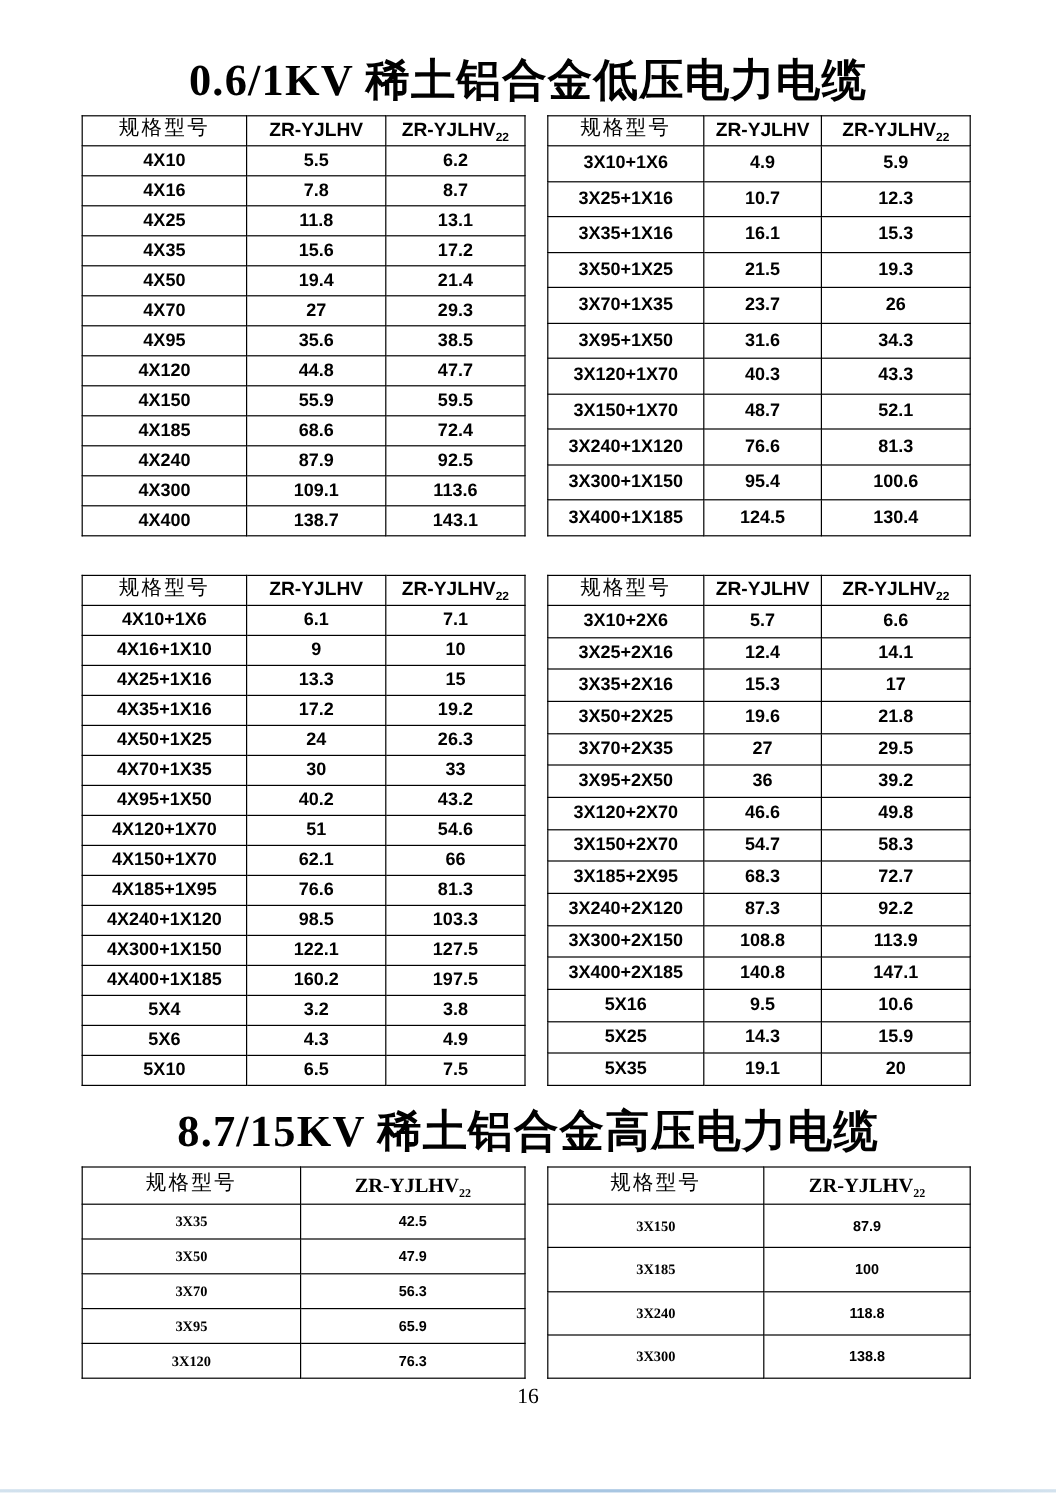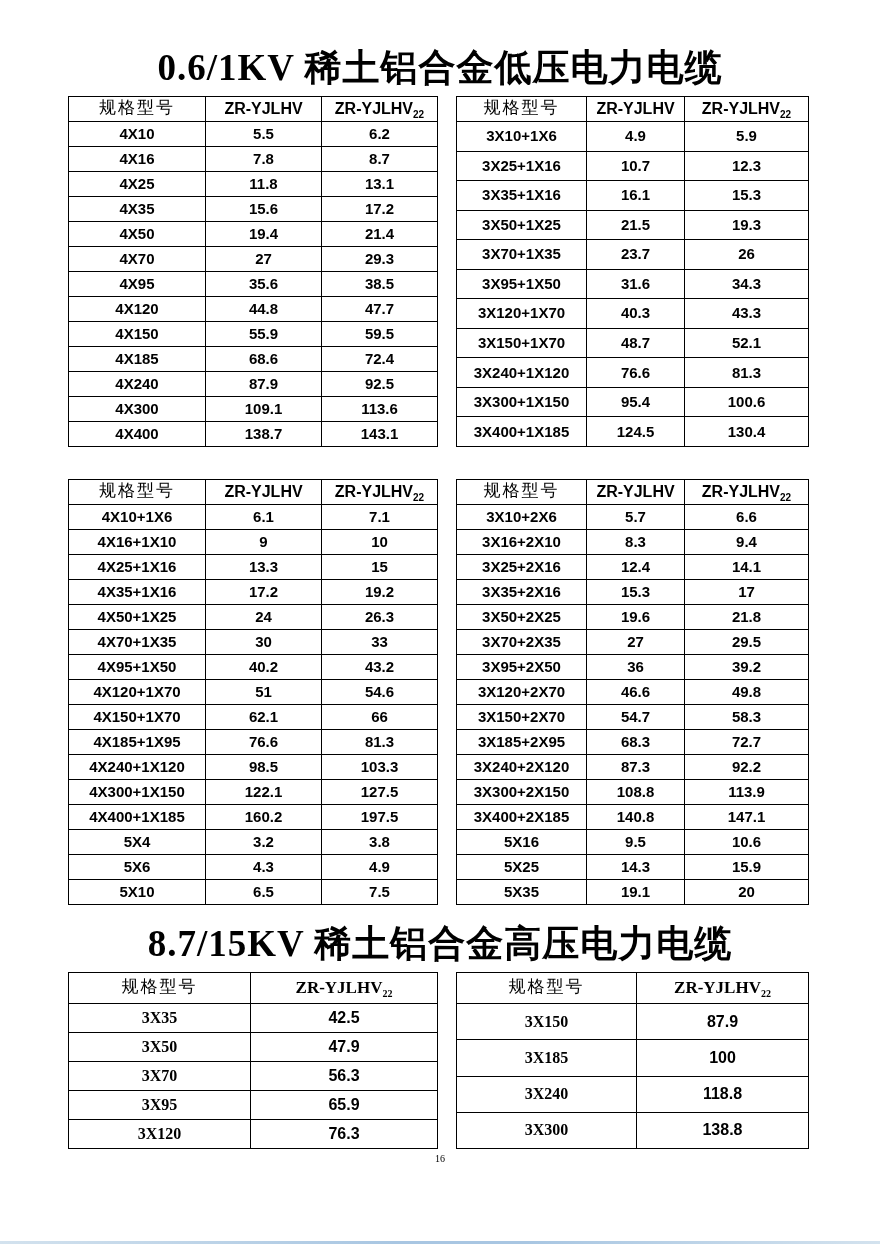--- a/index.html
+++ b/index.html
@@ -337,11 +337,6 @@
             <td>6.6</td>
           </tr>
           <tr>
-            <td class="spec">3X16+2X10</td>
-            <td>8.3</td>
-            <td>9.4</td>
-          </tr>
-          <tr>
             <td class="spec">3X25+2X16</td>
             <td>12.4</td>
             <td>14.1</td>

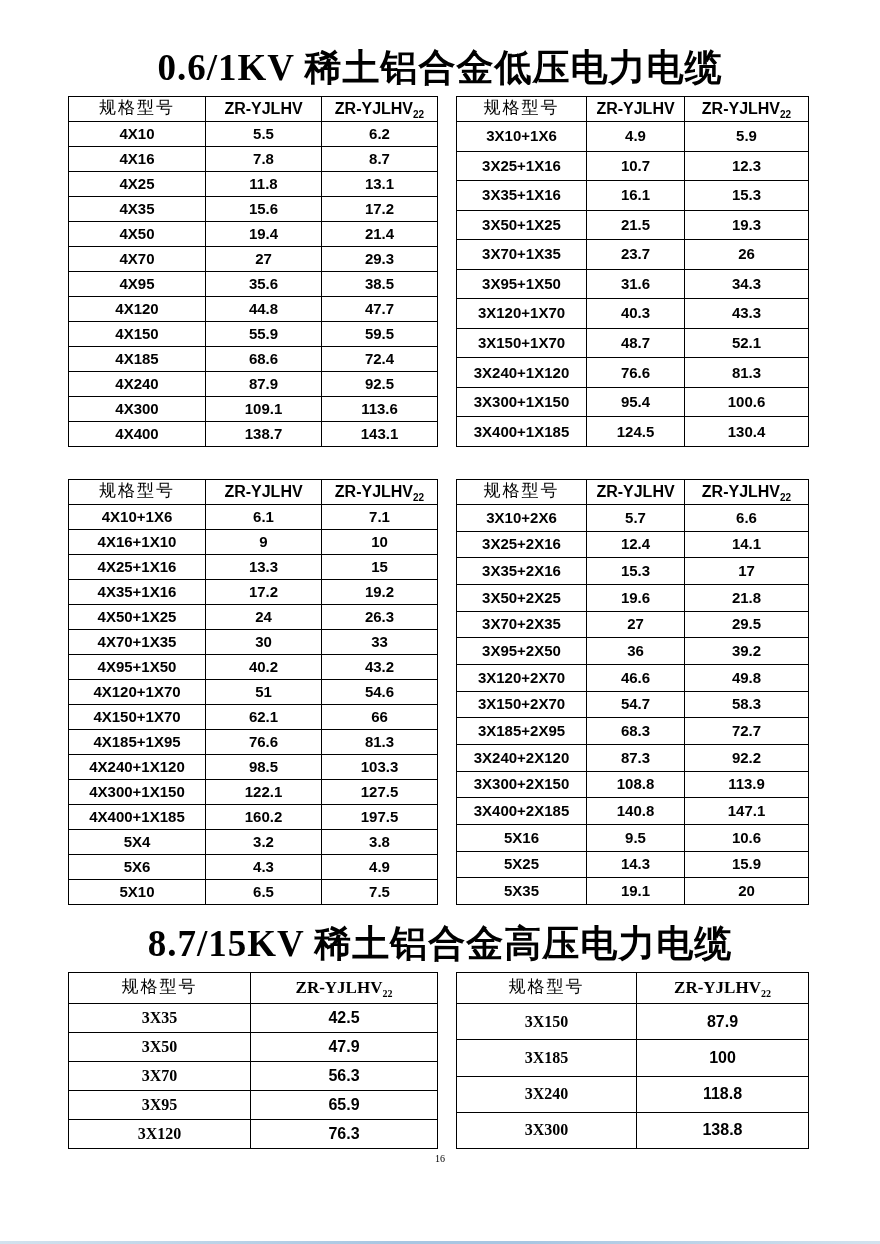--- a/index.html
+++ b/index.html
@@ -45,7 +45,7 @@
   .b3 .h-en{font-family:"Liberation Serif","DejaVu Serif",serif;font-size:17px;}
   sub{font-size:10px;line-height:0;}
   tbody td{font-weight:700;font-size:15px;}
-  .b3 tbody td{font-size:16px;margin-top:24px;}
+  .b3 tbody td{font-size:12px;margin-top:24px;}
   .serif-spec tbody td.spec{font-family:"Liberation Serif","DejaVu Serif",serif;}
   .page-number{
     position:absolute;top:1153px;left:0;width:880px;text-align:center;

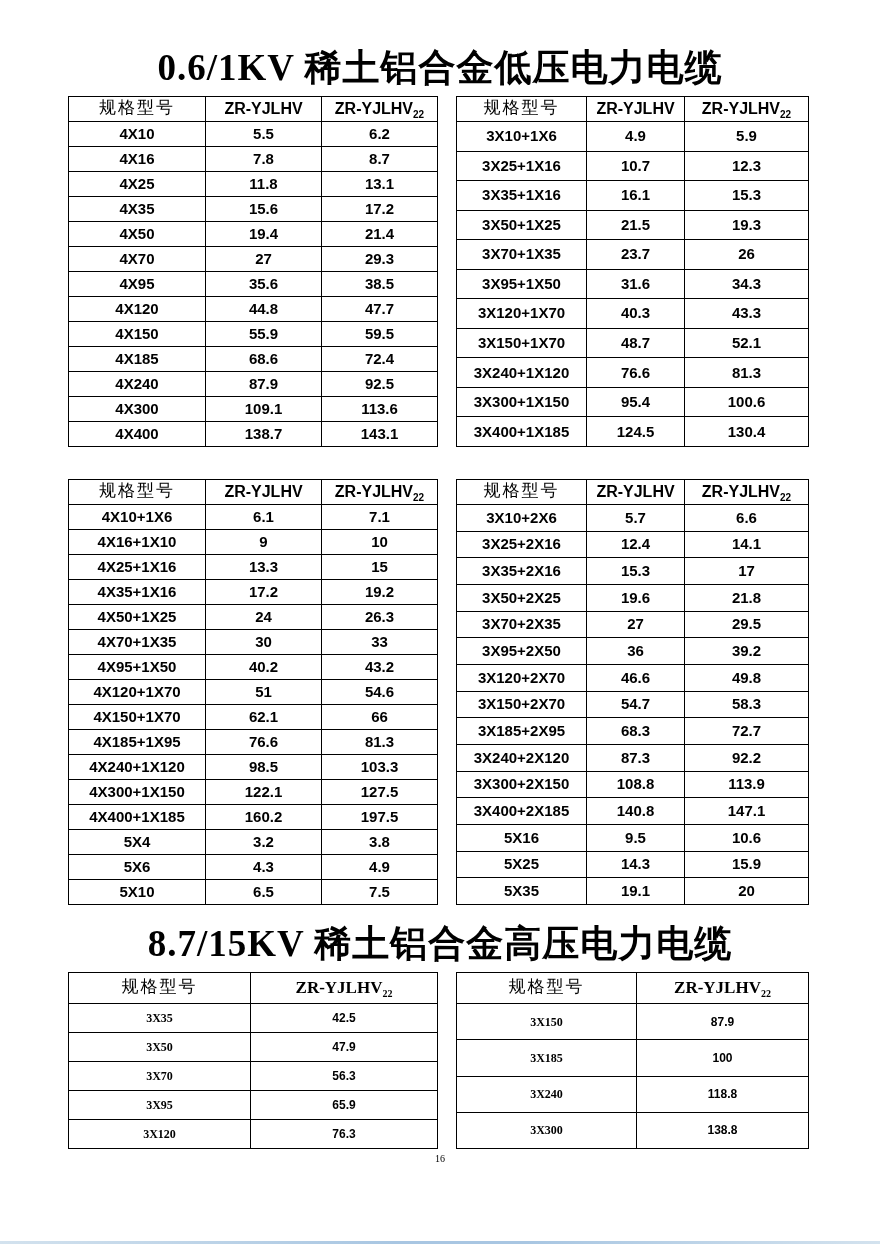--- a/index.html
+++ b/index.html
@@ -49,7 +49,7 @@
   .serif-spec tbody td.spec{font-family:"Liberation Serif","DejaVu Serif",serif;}
   .page-number{
     position:absolute;top:1153px;left:0;width:880px;text-align:center;
-    font-family:"Liberation Serif","DejaVu Serif",serif;font-size:10px;color:#000;
+    font-family:"Liberation Serif","DejaVu Serif",serif;font-size:18px;color:#000;
   }
   .footer-rule{
     position:absolute;left:0;bottom:0;width:880px;height:3px;

